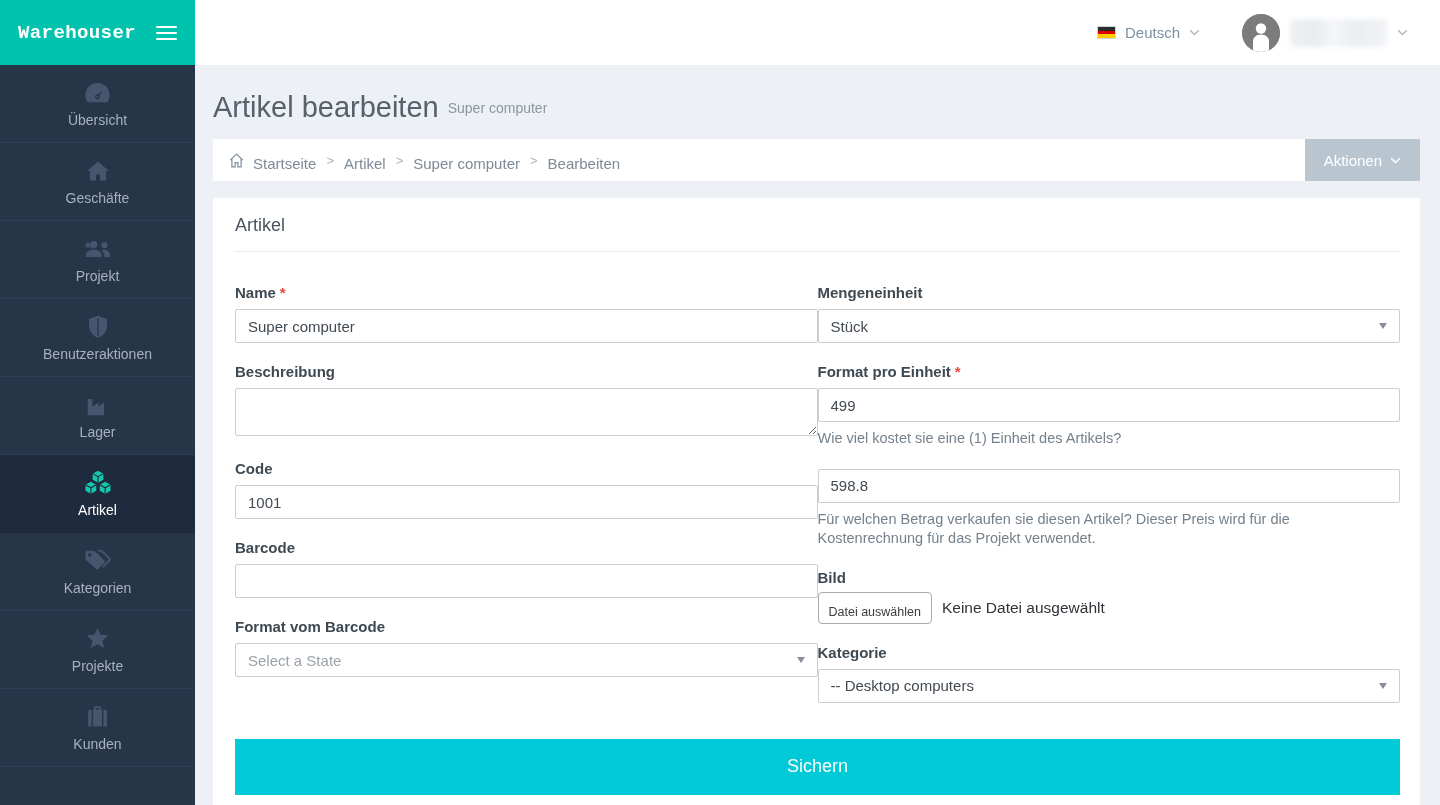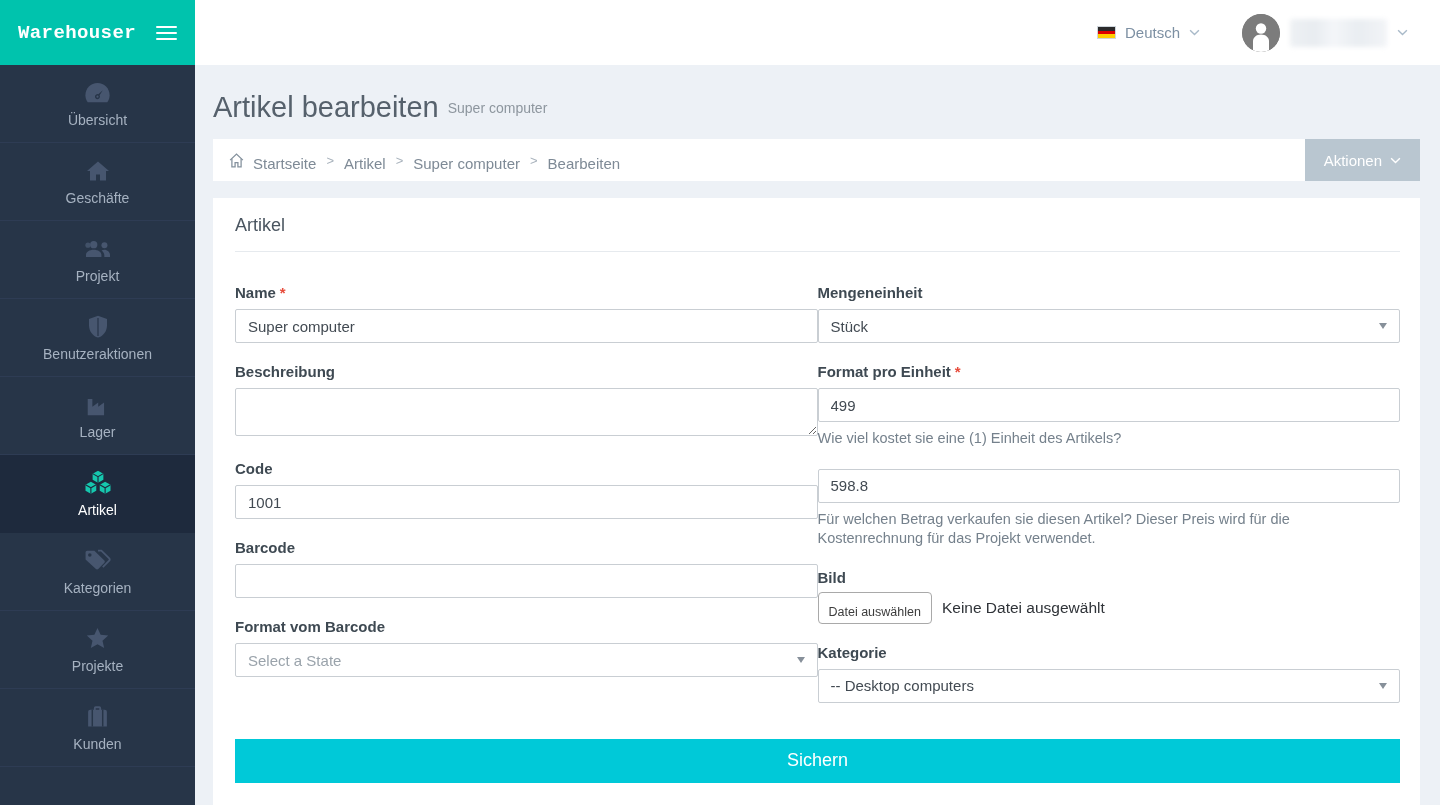--- a/index.html
+++ b/index.html
@@ -70,7 +70,7 @@
   .file-status { font-size:15.5px; color:#2f3338; margin-left:10px;text-align:center; }
   .field-bild > label { margin-bottom:6px; }
 
-  .save-btn { display:block; width:100%; height:44px; background:#00c9d8; border:none; color:#fff; font-size:18px;
+  .save-btn { display:block; width:100%; height:56px; background:#00c9d8; border:none; color:#fff; font-size:18px;
       font-family:inherit; cursor:pointer; margin-top:16px; }
 
   svg { display:block; }

